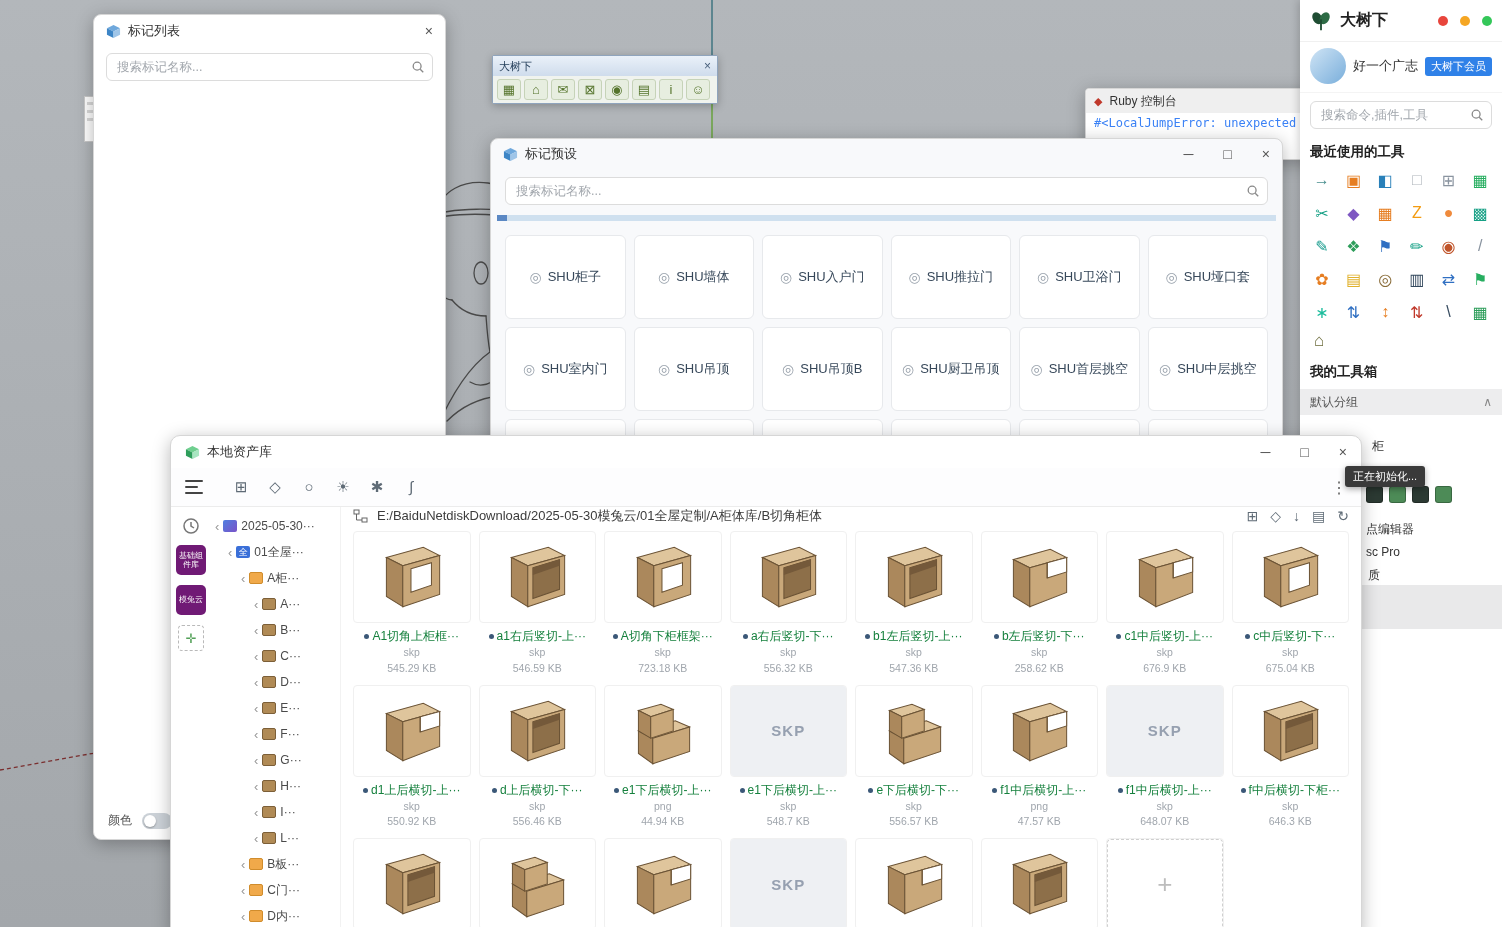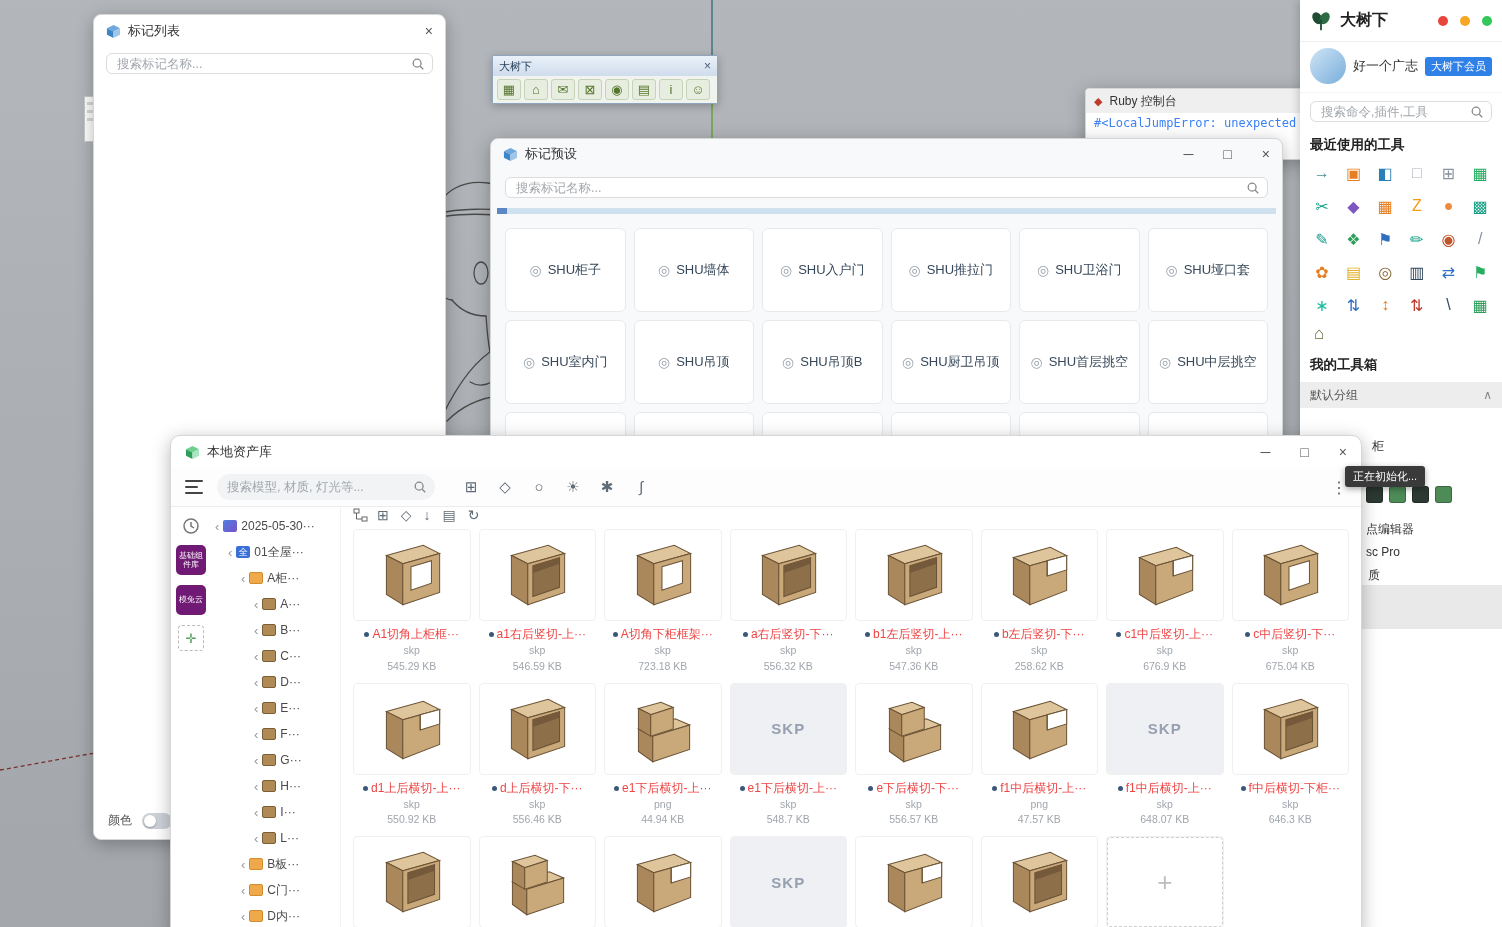--- a/index.html
+++ b/index.html
@@ -15,7 +15,7 @@
   .winctl { margin-left:auto; display:flex; gap:30px; color:#555; font-size:14px; }
   .winctl span { cursor:default; }
   .searchwrap { position:relative; }
-  .searchwrap input { width:100%; height:21px; border:1px solid #dcdcdc; border-radius:6px;
+  .searchwrap input { width:100%; height:28px; border:1px solid #dcdcdc; border-radius:6px;
         padding:0 30px 0 10px; font-size:12.5px; color:#333; background:#fff; outline:none; }
   .searchwrap input::placeholder { color:#a2a7ad; }
   .mag { position:absolute; right:8px; top:50%; transform:translateY(-50%); width:14px; height:14px; }

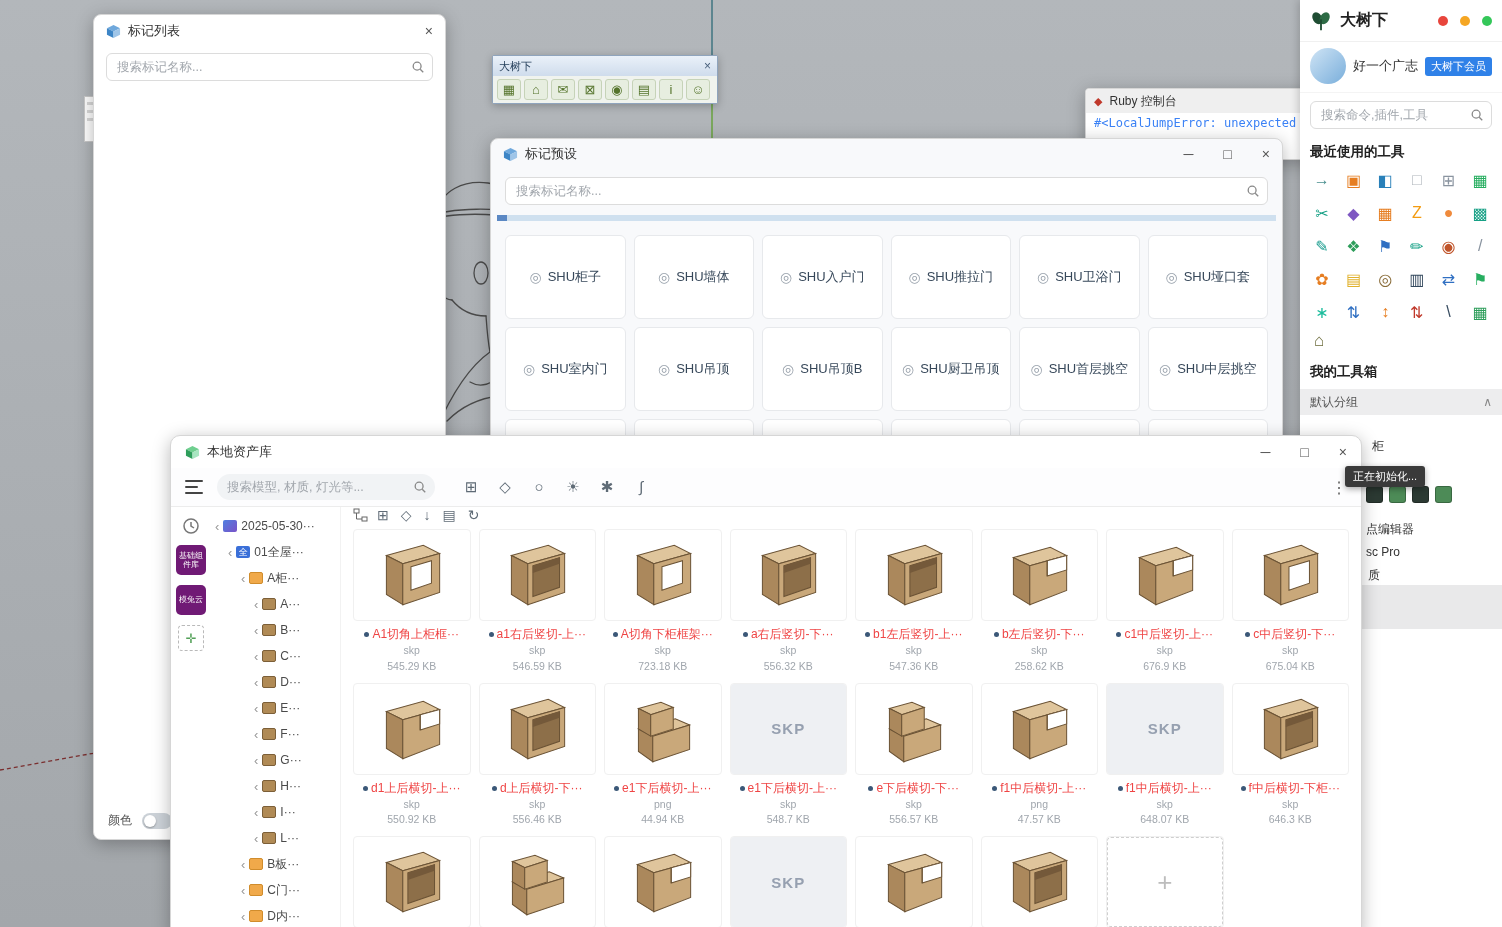--- a/index.html
+++ b/index.html
@@ -410,13 +410,6 @@
           <i></i>
           <i></i>
         </span>
-      <span class="searchwrap aw-search">
-        <input placeholder="搜索模型, 材质, 灯光等..." style="">
-        <svg class="mag" viewBox="0 0 16 16">
-          <circle cx="7" cy="7" r="4.5" fill="none" stroke="#888" stroke-width="1.5"></circle>
-          <line x1="10.5" y1="10.5" x2="14" y2="14" stroke="#888" stroke-width="1.5"></line>
-        </svg>
-      </span>
       <span class="aw-icons">
         <span>⊞</span>
         <span>◇</span>

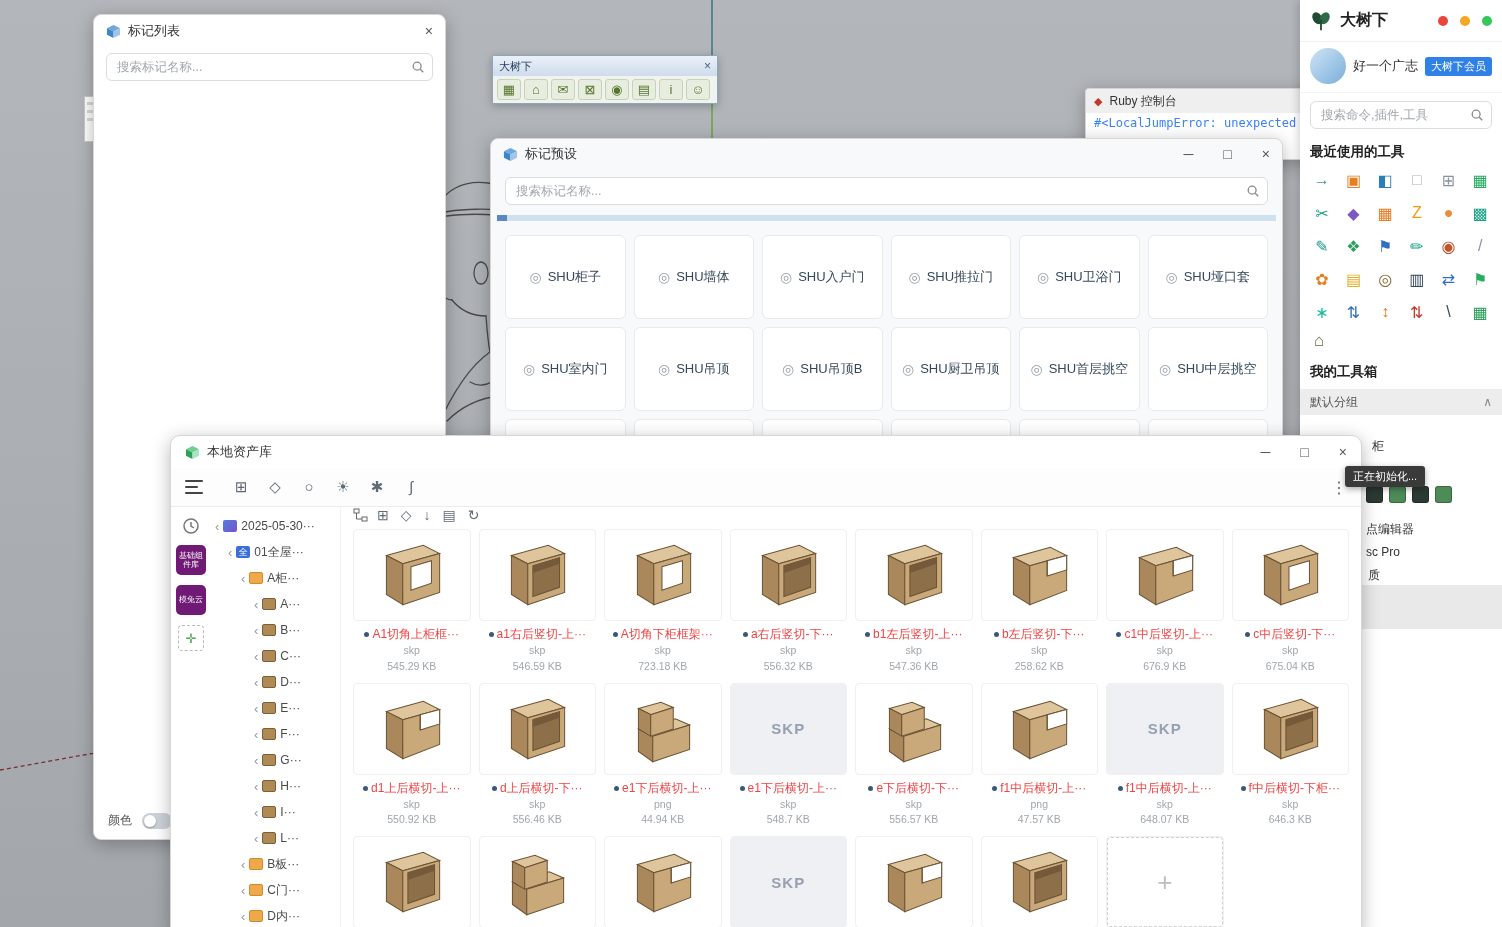--- a/index.html
+++ b/index.html
@@ -523,6 +523,7 @@
             <rect x="9" y="10" width="5" height="4" fill="none" stroke="#666"></rect>
             <path d="M3.5 6 L3.5 12 L9 12" fill="none" stroke="#666"></path>
           </svg>
+          <span class="path-text">E:/BaiduNetdiskDownload/2025-05-30模兔云/01全屋定制/A柜体库/B切角柜体</span>
           <span class="path-icons">
             <span>⊞</span>
             <span>◇</span>

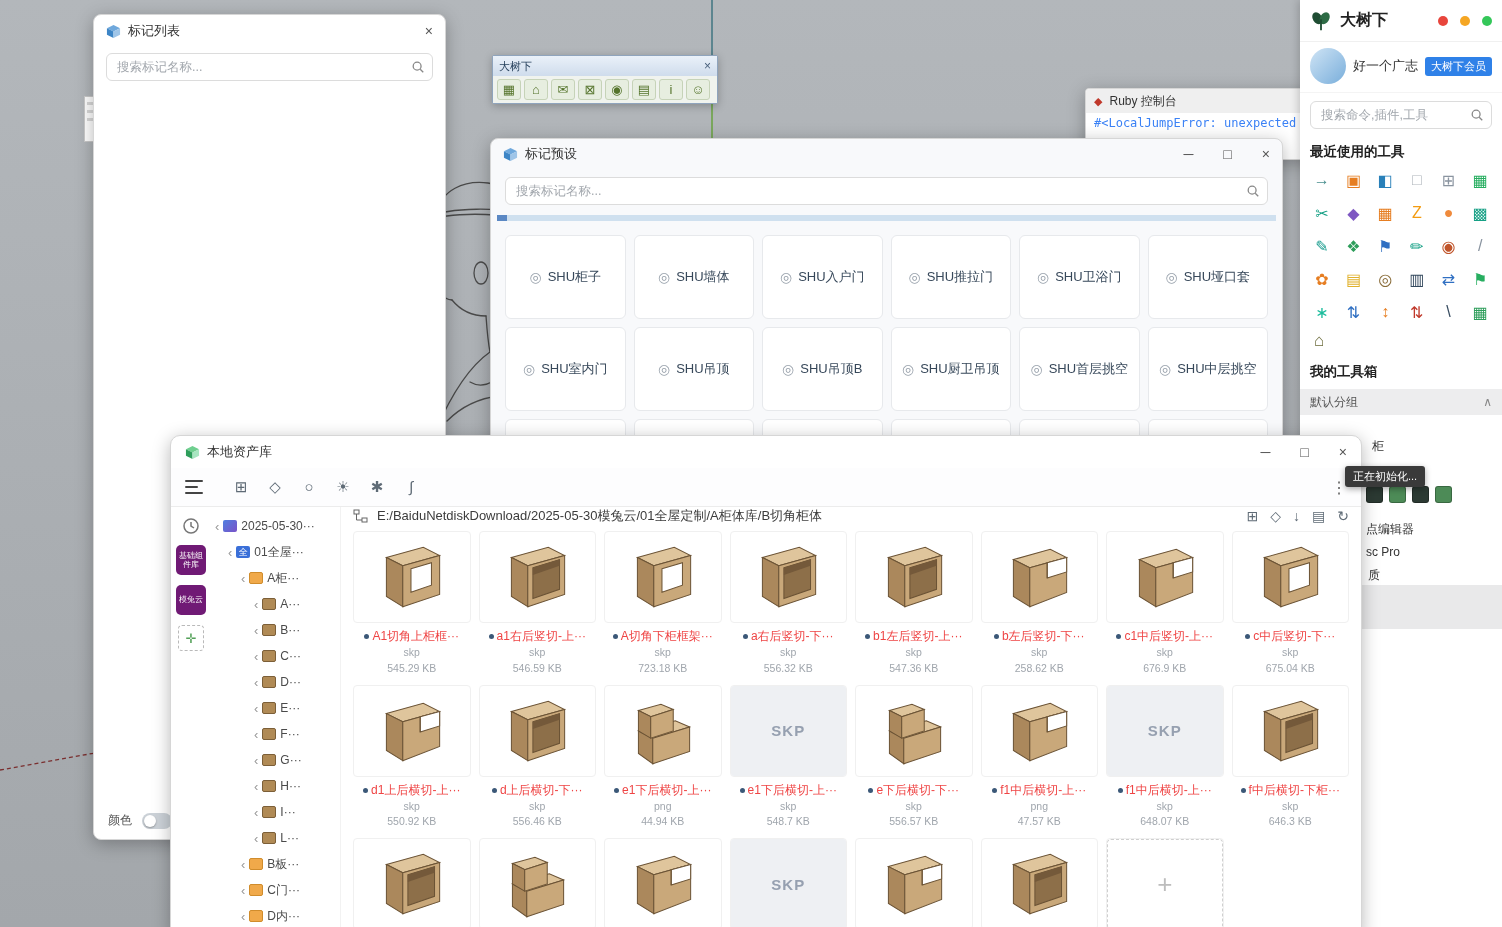--- a/index.html
+++ b/index.html
@@ -113,7 +113,7 @@
         font-size:15px; letter-spacing:1px; display:grid; place-items:center; }
   .plus-thumb { width:100%; height:100%; border:1px dashed #cfcfcf; border-radius:4px;
         color:#bdbdbd; font-size:26px; display:grid; place-items:center; }
-  .asset-card .nm { margin-top:5px; font-size:12px; color:#ef4444; white-space:nowrap; overflow:hidden;
+  .asset-card .nm { margin-top:5px; font-size:12px; color:#15803d; white-space:nowrap; overflow:hidden;
         display:flex; align-items:center; justify-content:center; gap:3px; }
   .asset-card .nm b { width:5px; height:5px; border-radius:50%; background:#3b5878; flex:0 0 auto; }
   .asset-card .mt2 { font-size:10.5px; color:#a0a6ad; line-height:1.5; }

